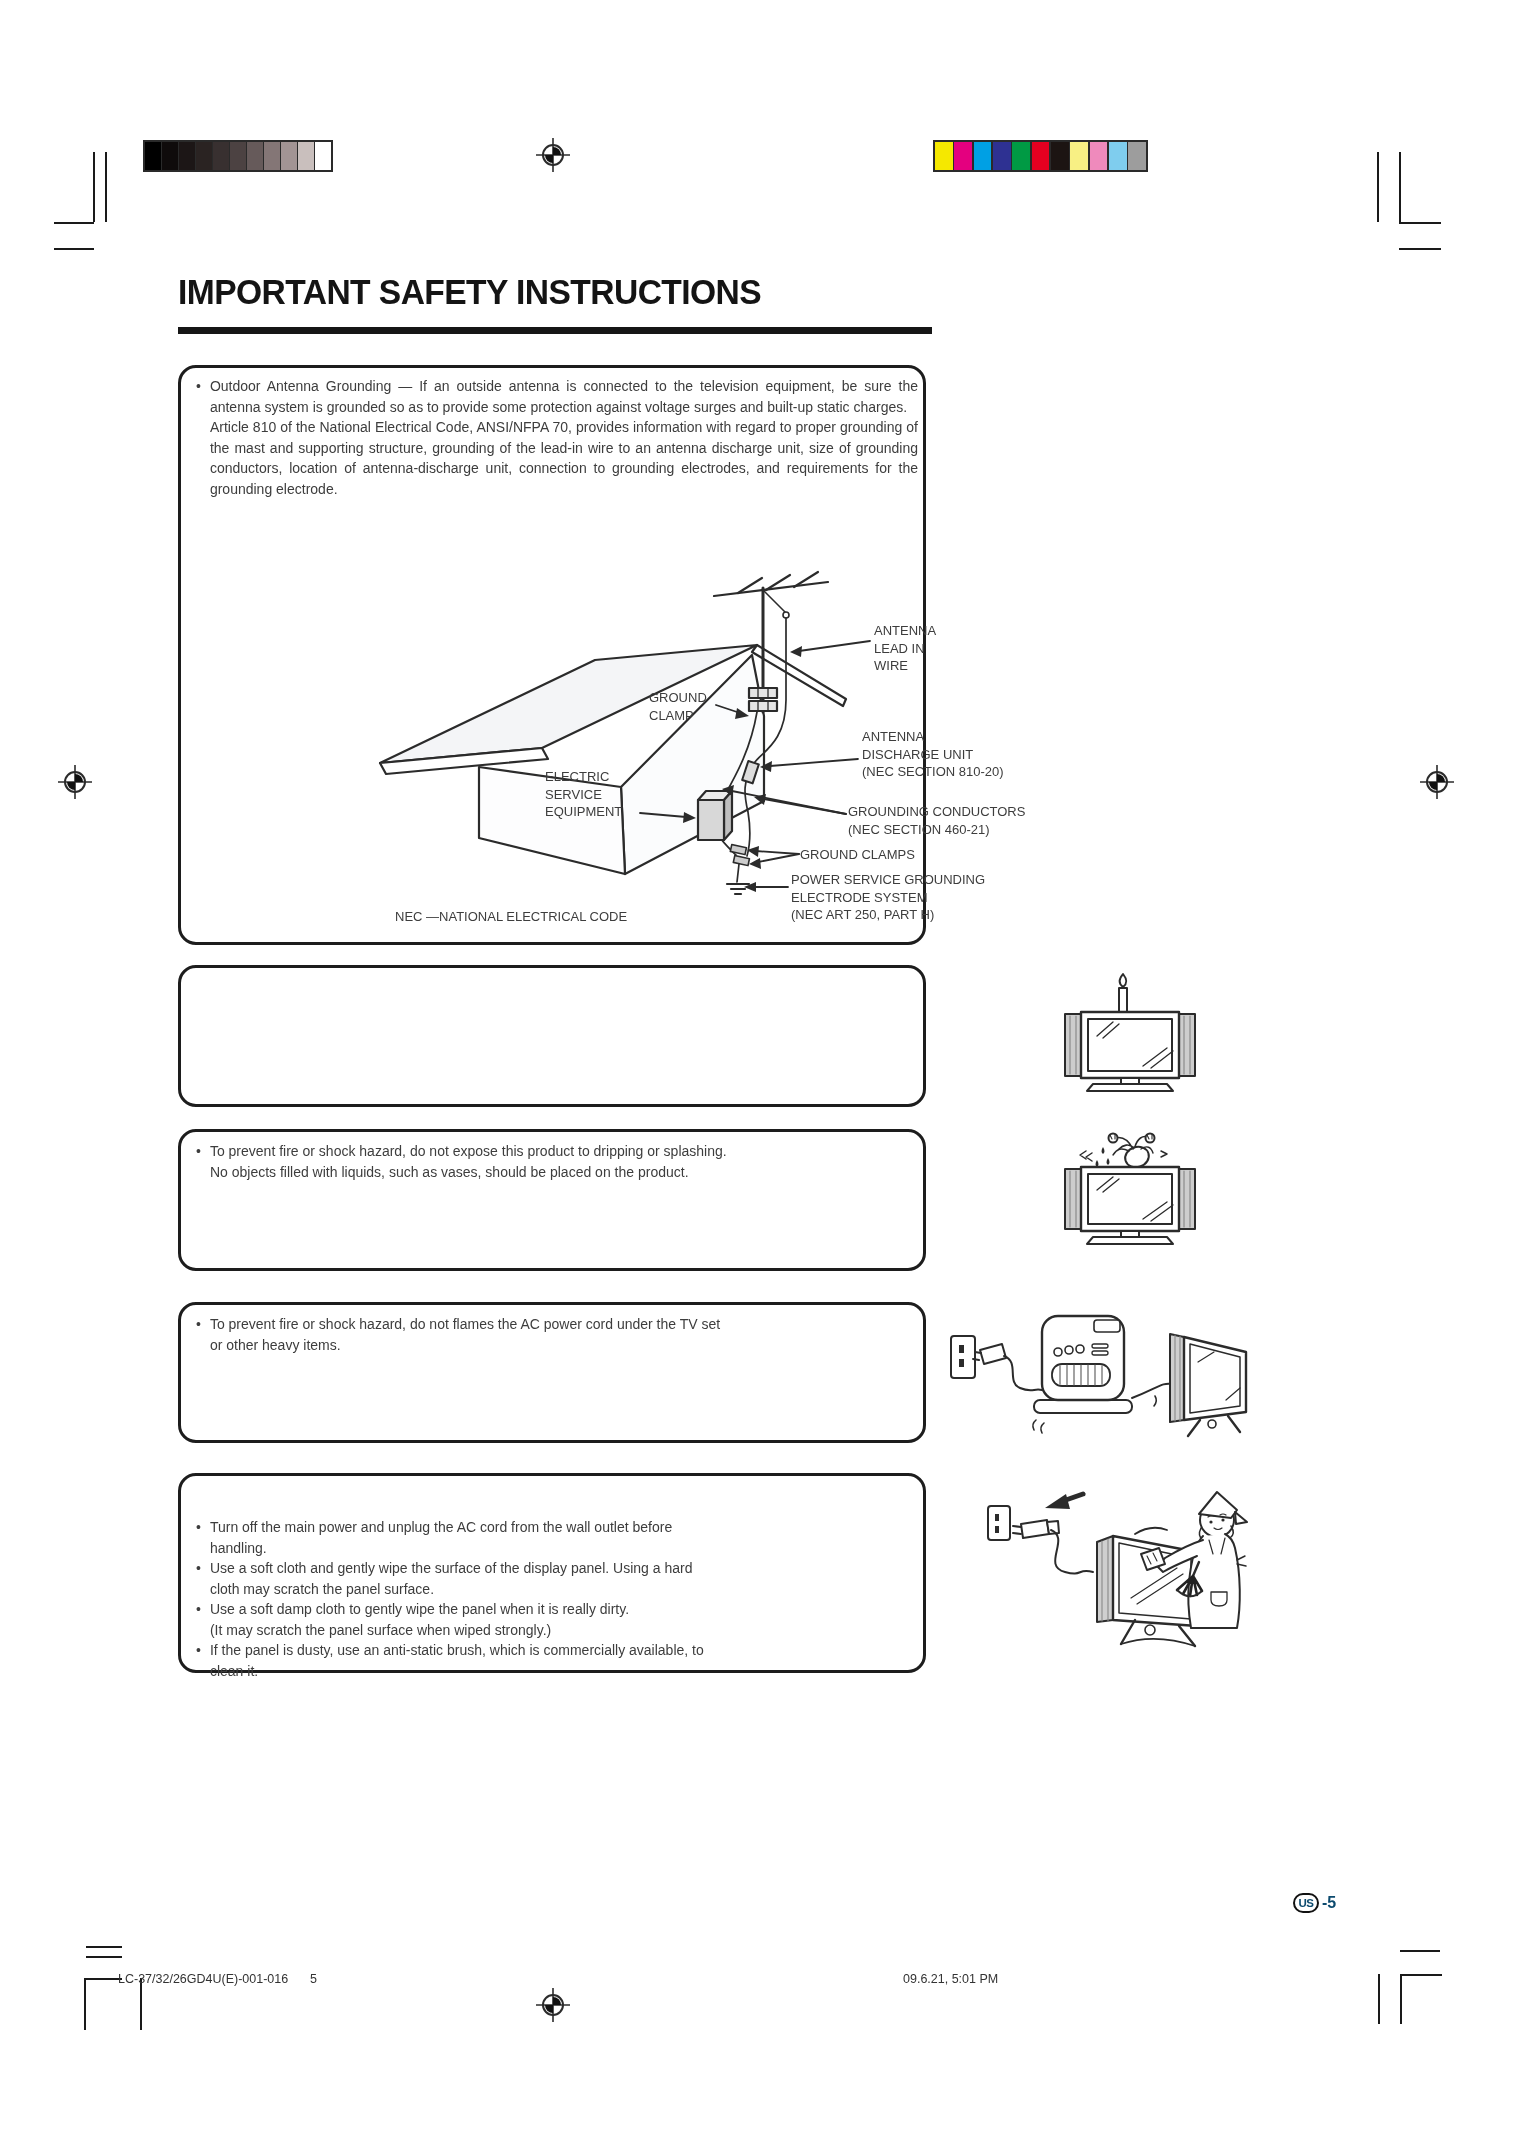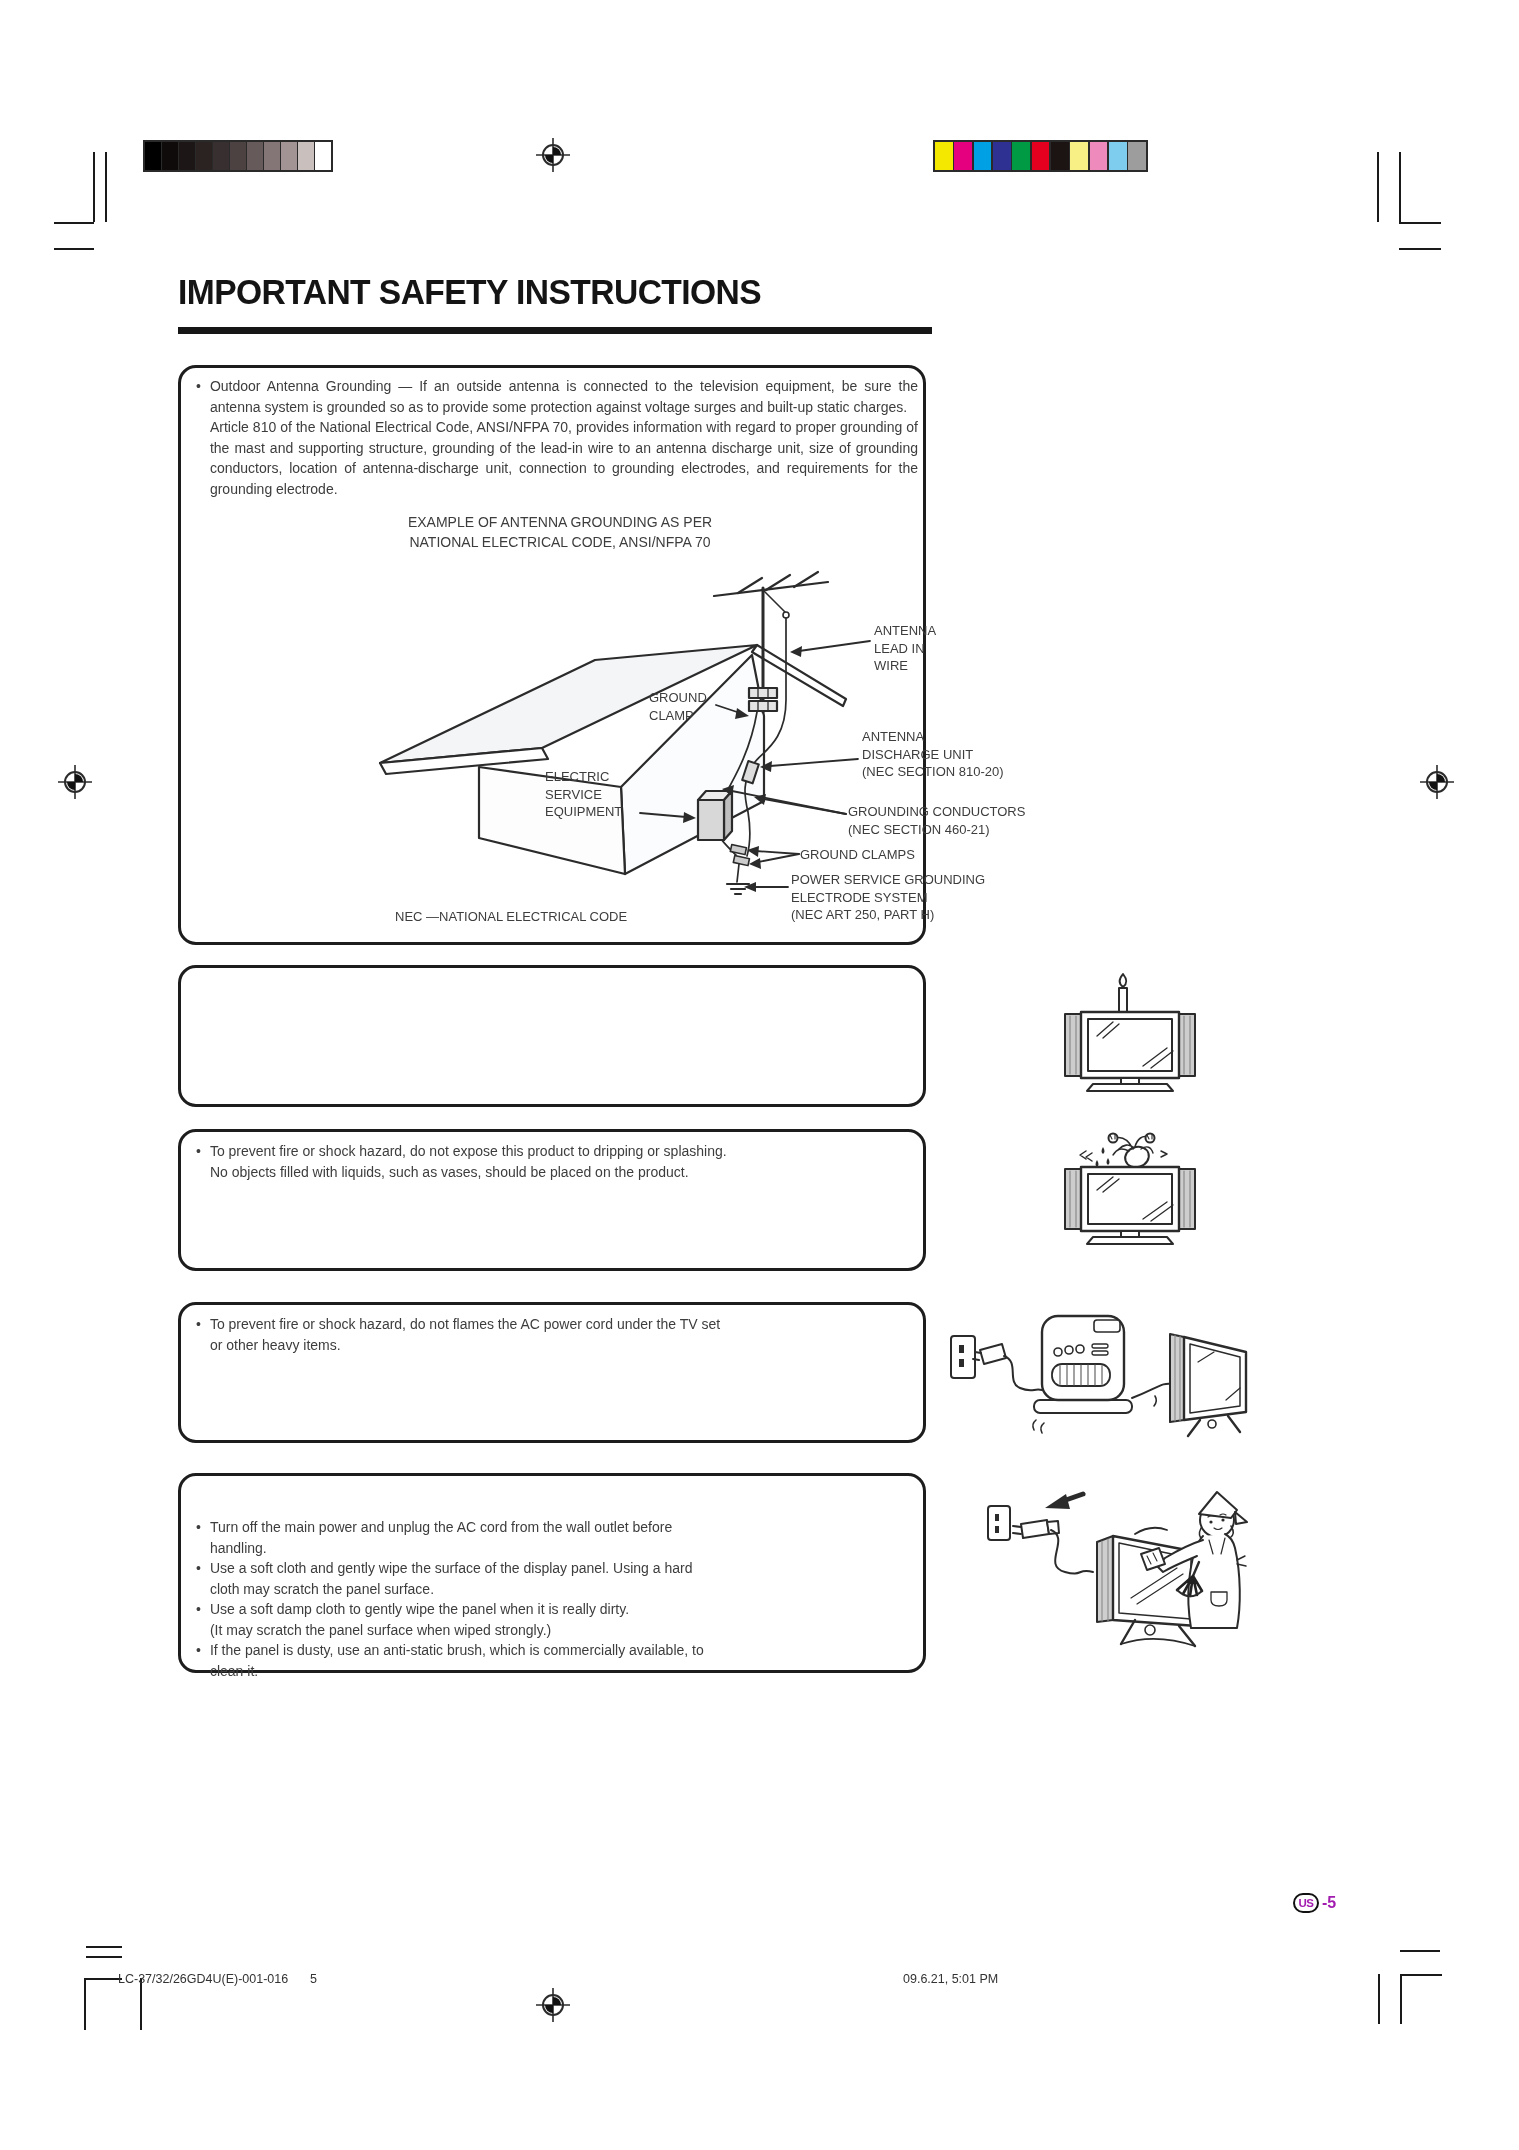--- a/index.html
+++ b/index.html
@@ -122,8 +122,6 @@
     <span class="preline just">Outdoor Antenna Grounding — If an outside antenna is connected to the television equipment, be sure the antenna system is grounded so as to provide some protection against voltage surges and built-up static charges.
 Article 810 of the National Electrical Code, ANSI/NFPA 70, provides information with regard to proper grounding of the mast and supporting structure, grounding of the lead-in wire to an antenna discharge unit, size of grounding conductors, location of antenna-discharge unit, connection to grounding electrodes, and requirements for the grounding electrode.</span>
   </div>
-  <div class="caption">EXAMPLE OF ANTENNA GROUNDING AS PER
-NATIONAL ELECTRICAL CODE, ANSI/NFPA 70</div>
 
   <svg style="left:350px;top:540px" width="600" height="400" viewBox="350 540 600 400">
     <g stroke="#2b2b2b" stroke-width="2.2" fill="none" stroke-linejoin="round" stroke-linecap="round">

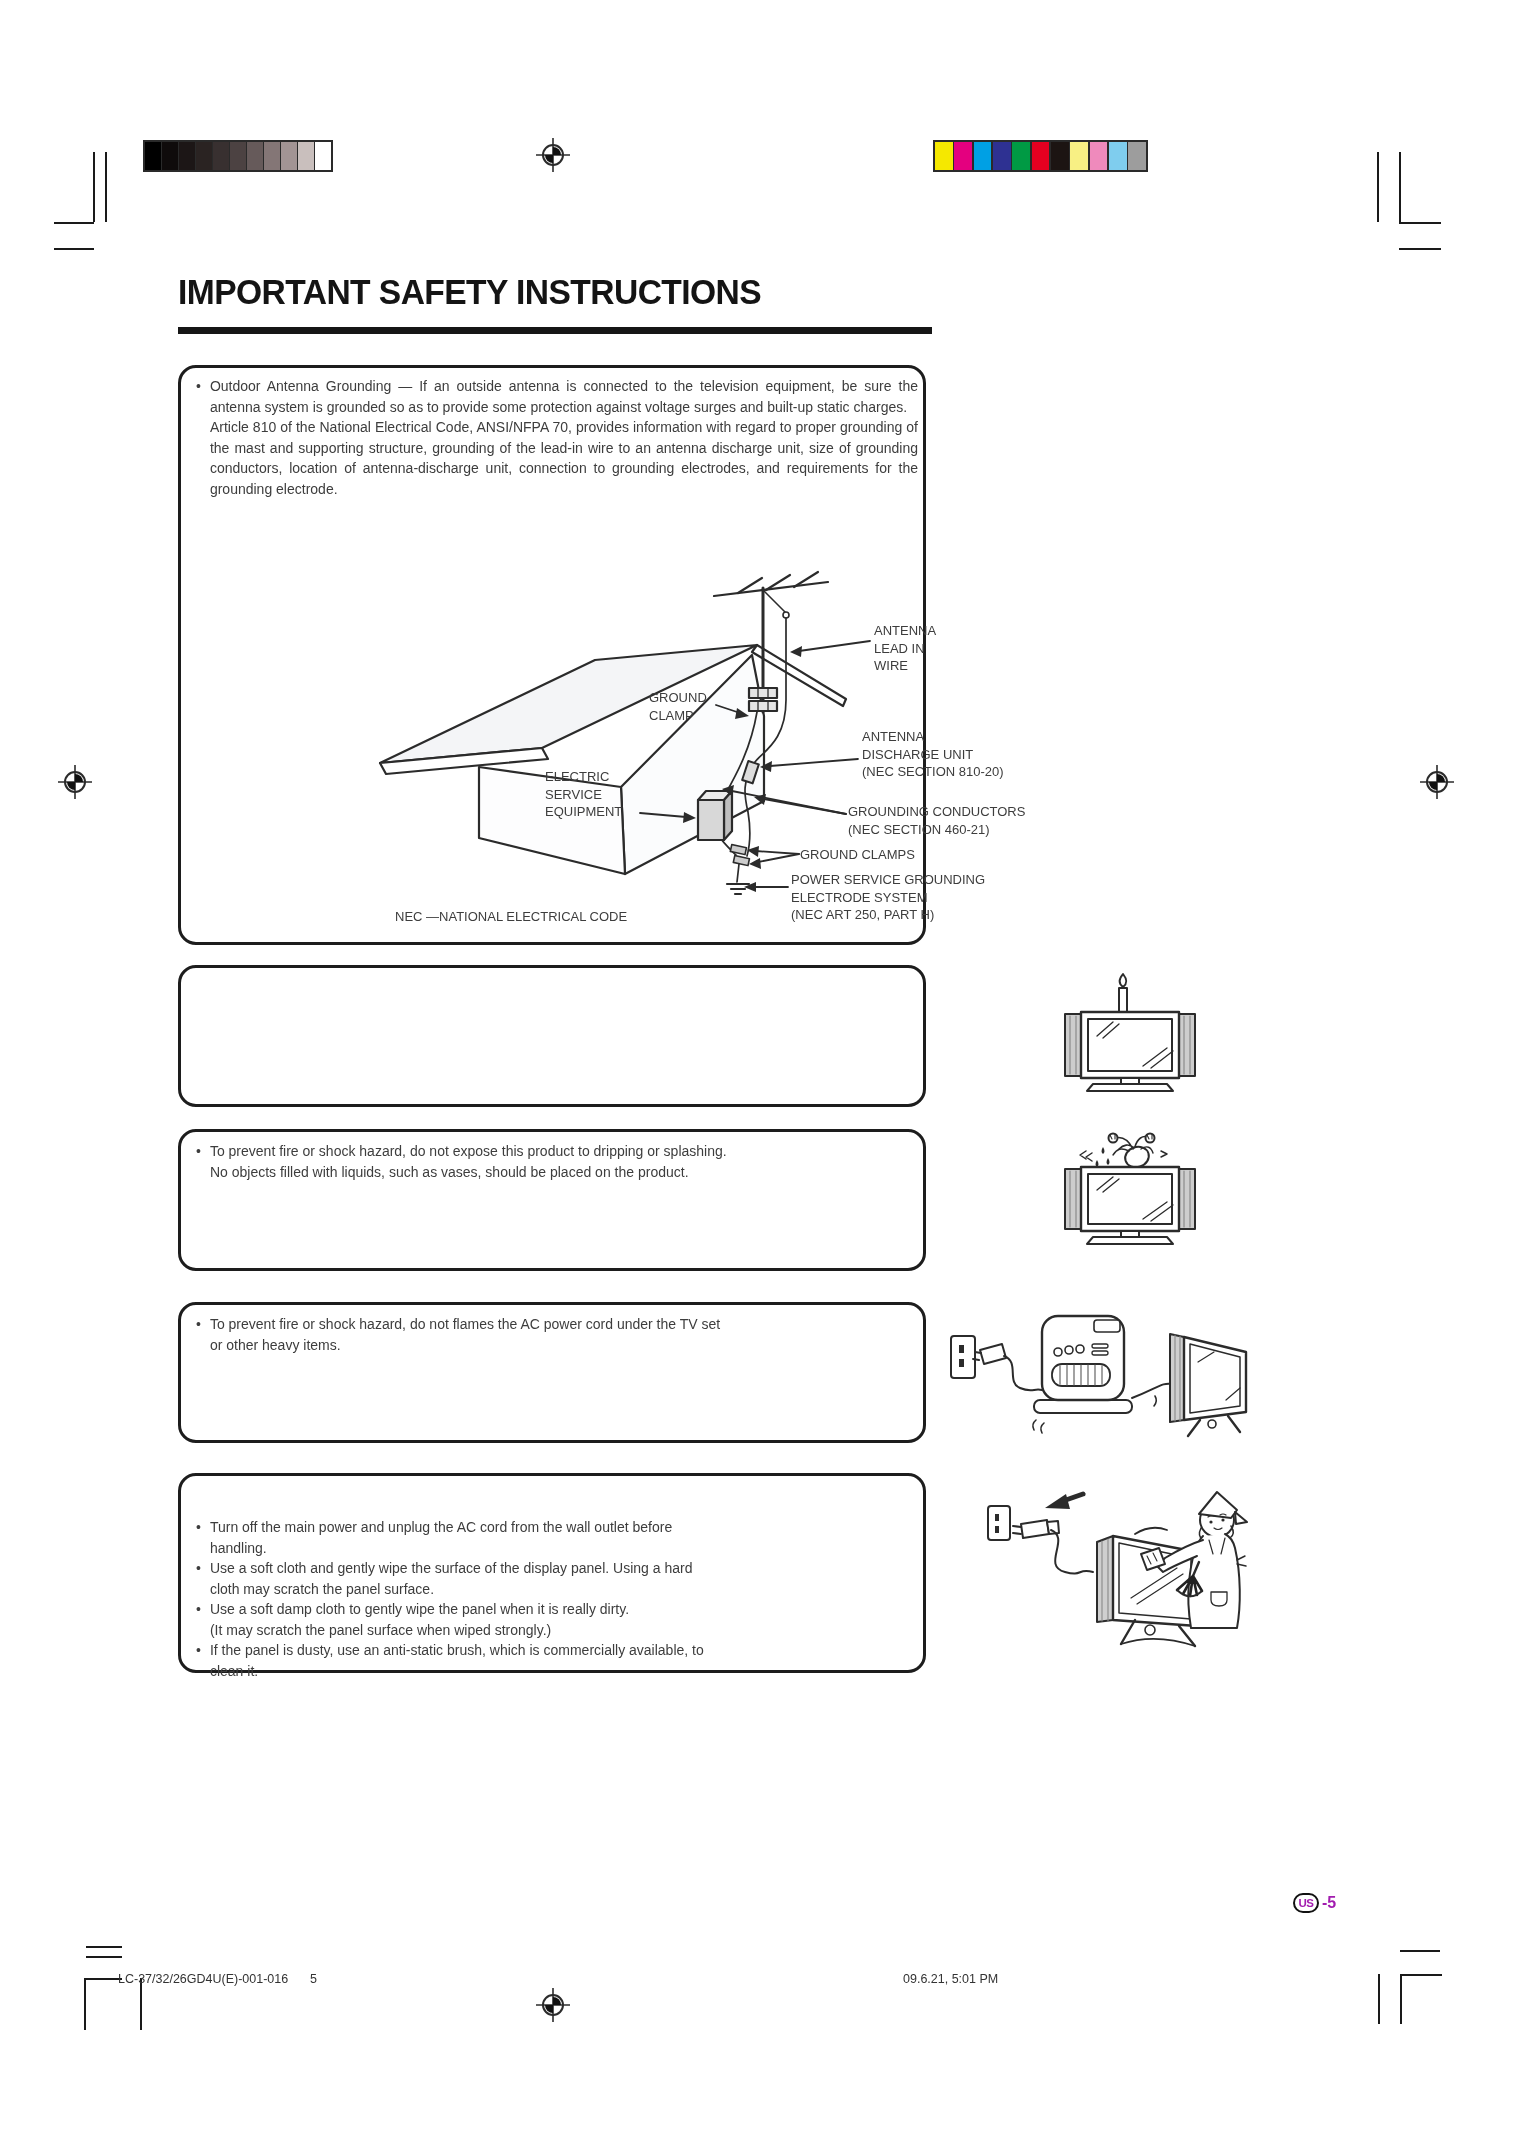--- a/index.html
+++ b/index.html
@@ -28,7 +28,7 @@
   .dlabel{position:absolute;font-size:13px;line-height:17.5px;color:#3d3d3d;white-space:pre-line;}
   
   .foot{position:absolute;font-size:12.5px;color:#333;}
-  .pgmark{position:absolute;left:1293px;top:1893px;display:flex;align-items:center;color:#a21caf;}
+  .pgmark{position:absolute;left:1293px;top:1893px;display:flex;align-items:center;color:#0c4a6e;}
   .pgmark .oval{display:inline-flex;align-items:center;justify-content:center;border:2px solid #111;
                 border-radius:10px;height:16px;padding:0 3.5px;font-size:11.5px;font-weight:bold;letter-spacing:-0.5px;}
   .pgmark .num{font-size:16px;font-weight:bold;margin-left:3px;}

